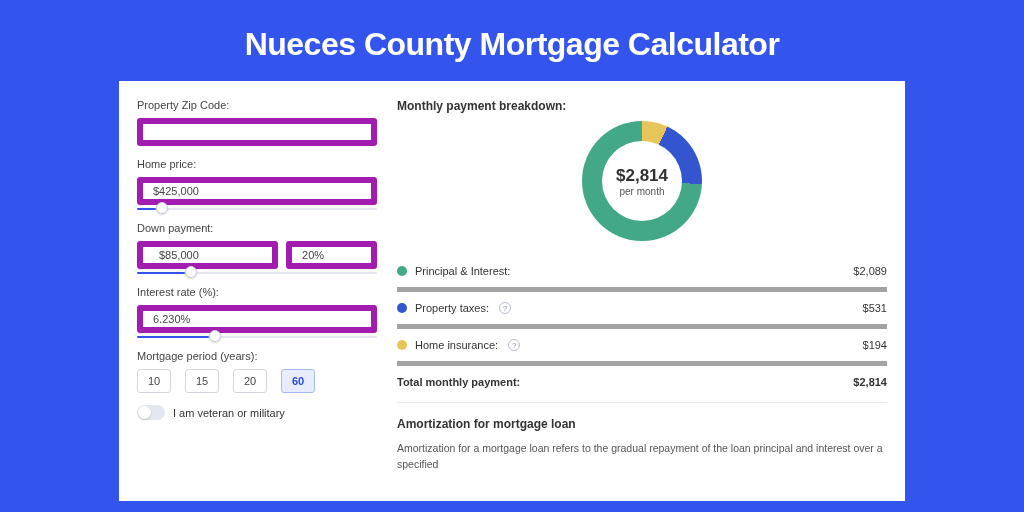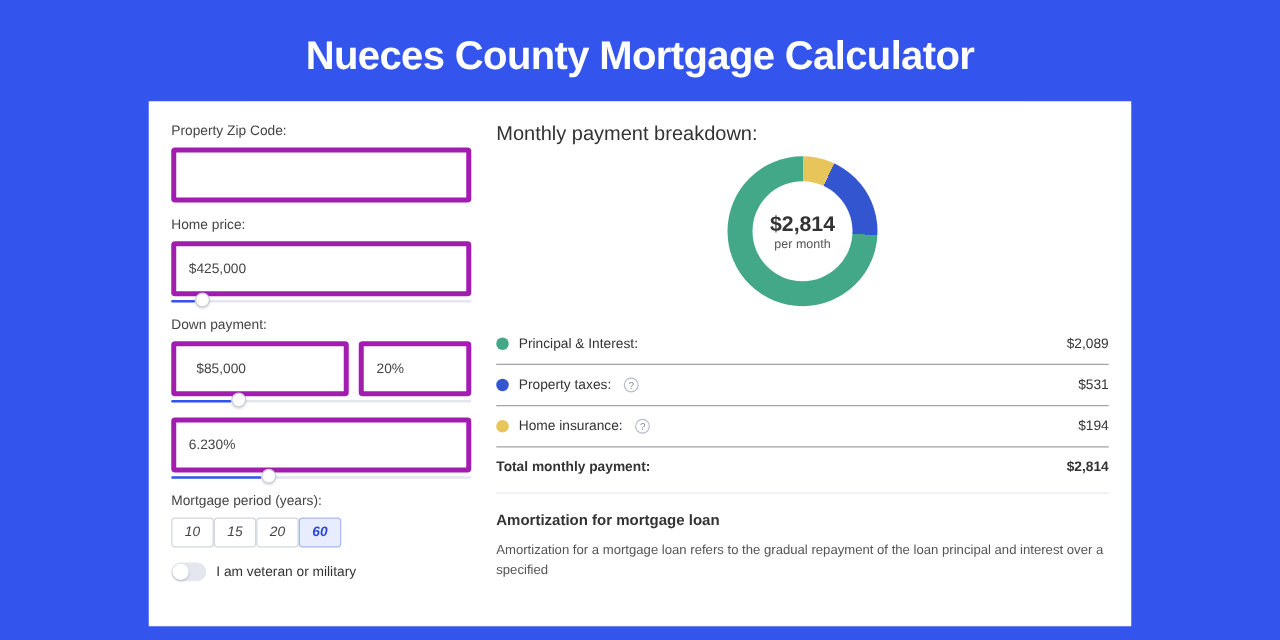--- a/index.html
+++ b/index.html
@@ -83,7 +83,7 @@
     width: 13px; height: 13px; background: #fff; border-radius: 50%; position: absolute; top: 1px; left: 1px;
     box-shadow: 0 1px 2px rgba(0,0,0,0.2);
   }
-  .right-heading { font-weight: 400; font-size: 16px; margin-bottom: 8px; }
+  .right-heading { font-weight: 700; font-size: 12px; margin-bottom: 8px; }
   .donut-wrap { width: 100%; display:flex; justify-content:center; margin: 6px 0 14px; }
   .donut {
     width: 120px; height: 120px; border-radius: 50%; position: relative;

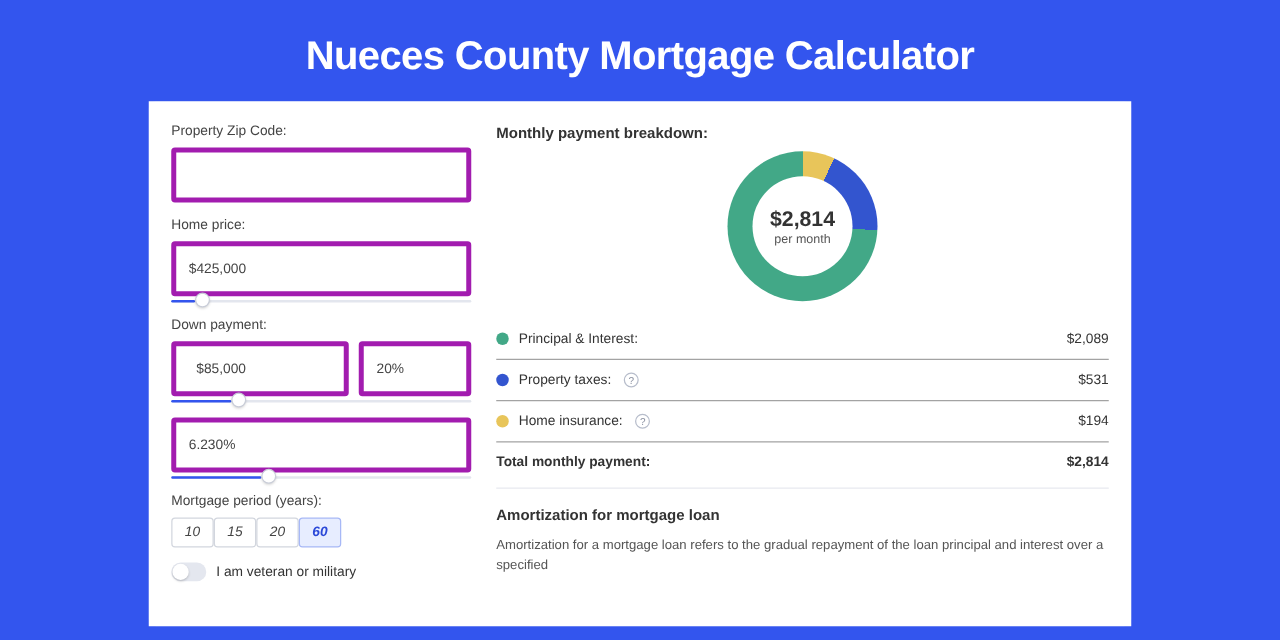--- a/index.html
+++ b/index.html
@@ -43,8 +43,8 @@
   .field-label { font-size: 11px; color: #444; margin-bottom: 7px; }
   .input {
     width: 100%;
-    height: 44px;
-    border: 4px solid #a21caf;
+    height: 28px;
+    border: 6px solid #a21caf;
     border-radius: 3px;
     padding: 0 10px;
     font-size: 11px;

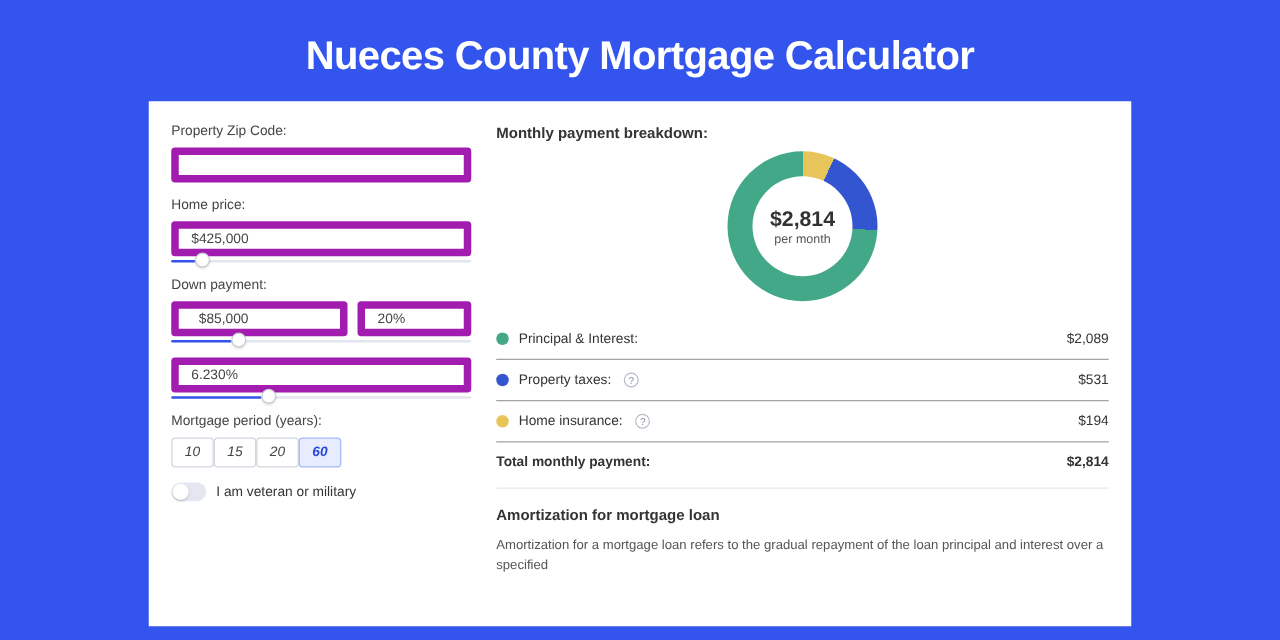--- a/index.html
+++ b/index.html
@@ -155,6 +155,7 @@
       </div>
 
       <div class="block">
+        <div class="field-label">Interest rate (%):</div>
         <input class="input" value="6.230%" style="">
         <div class="slider-track">
           <div class="slider-fill" style="width:30%"></div>

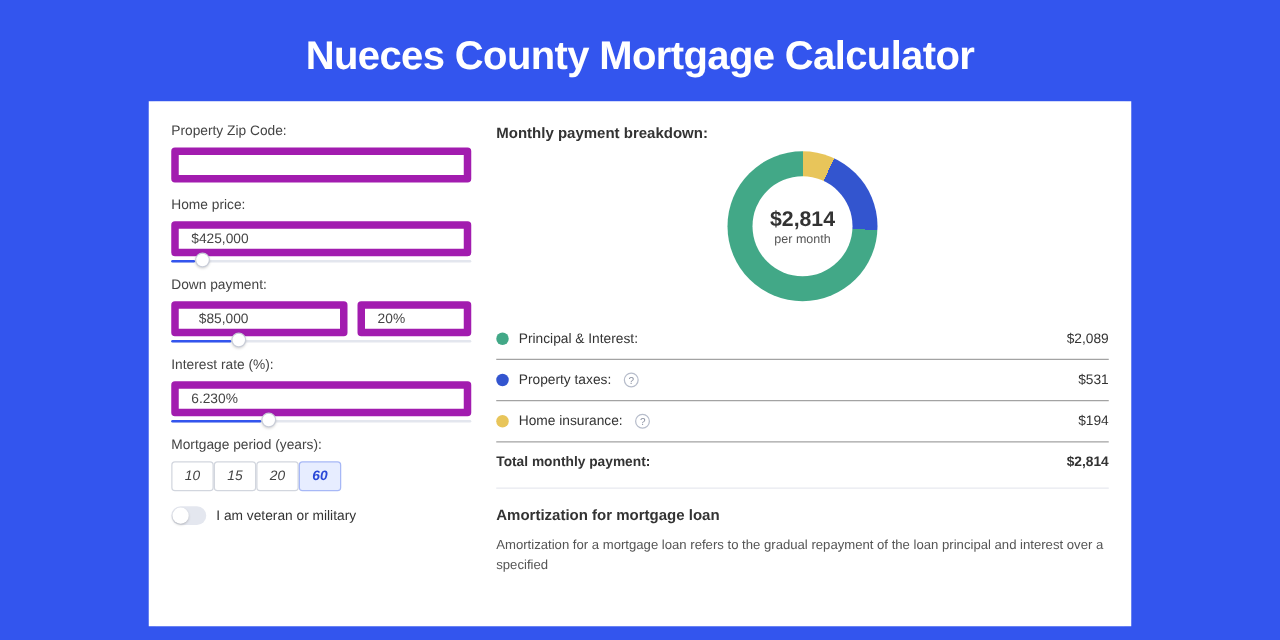--- a/index.html
+++ b/index.html
@@ -101,7 +101,7 @@
   .donut-sub { font-size: 10px; color: #555; }
   .breakdown { }
   .b-row { display: flex; align-items: center; padding: 10px 0; justify-content: space-between; }
-  .b-row + .b-row { border-top: 1px solid #a3a3a3; }
+  .b-row + .b-row { border-top: 5px solid #a3a3a3; }
   .b-left { display: flex; align-items: center; gap: 8px; }
   .dot { width: 10px; height: 10px; border-radius: 50%; display: inline-block; }
   .dot-green { background: #42a887; }

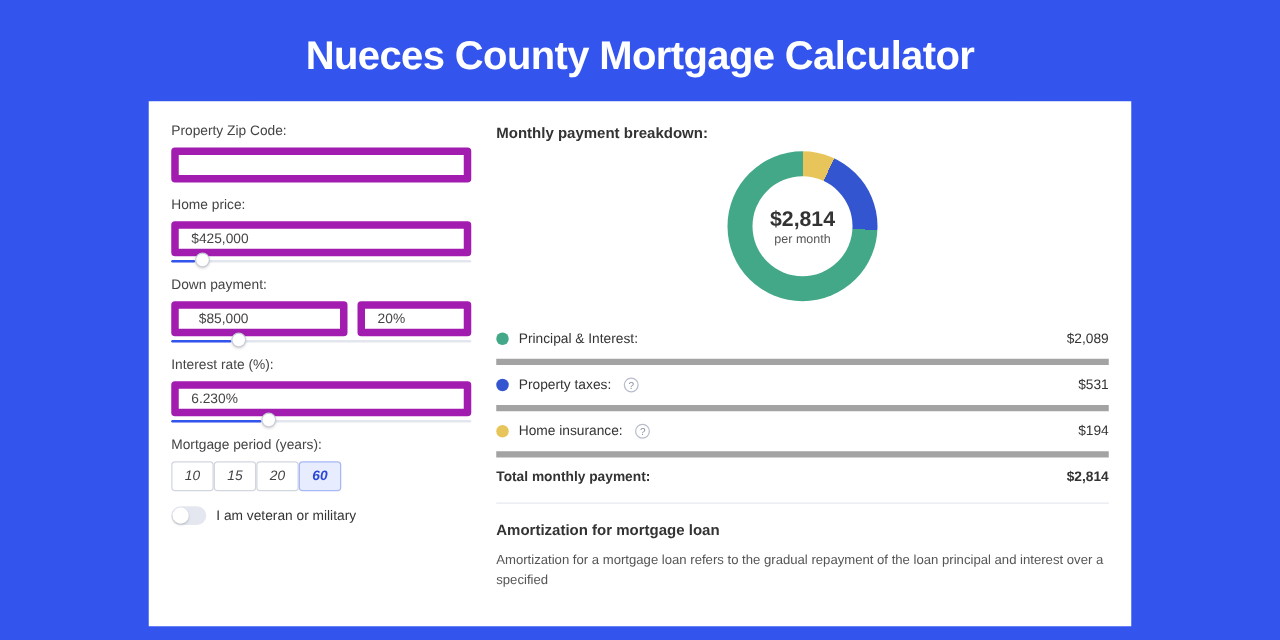--- a/index.html
+++ b/index.html
@@ -68,7 +68,7 @@
     border-radius: 50%; position: absolute; top: -6px;
     box-shadow: 0 1px 2px rgba(0,0,0,0.15);
   }
-  .period-group { display: flex; gap: 0; font-style: italic; }
+  .period-group { display: flex; gap: 14px; }
   .period-btn {
     width: 34px; height: 24px; border: 1px solid #d2d6de; border-radius: 3px;
     background: #fff; font-size: 11px; color: #444; cursor: pointer;

